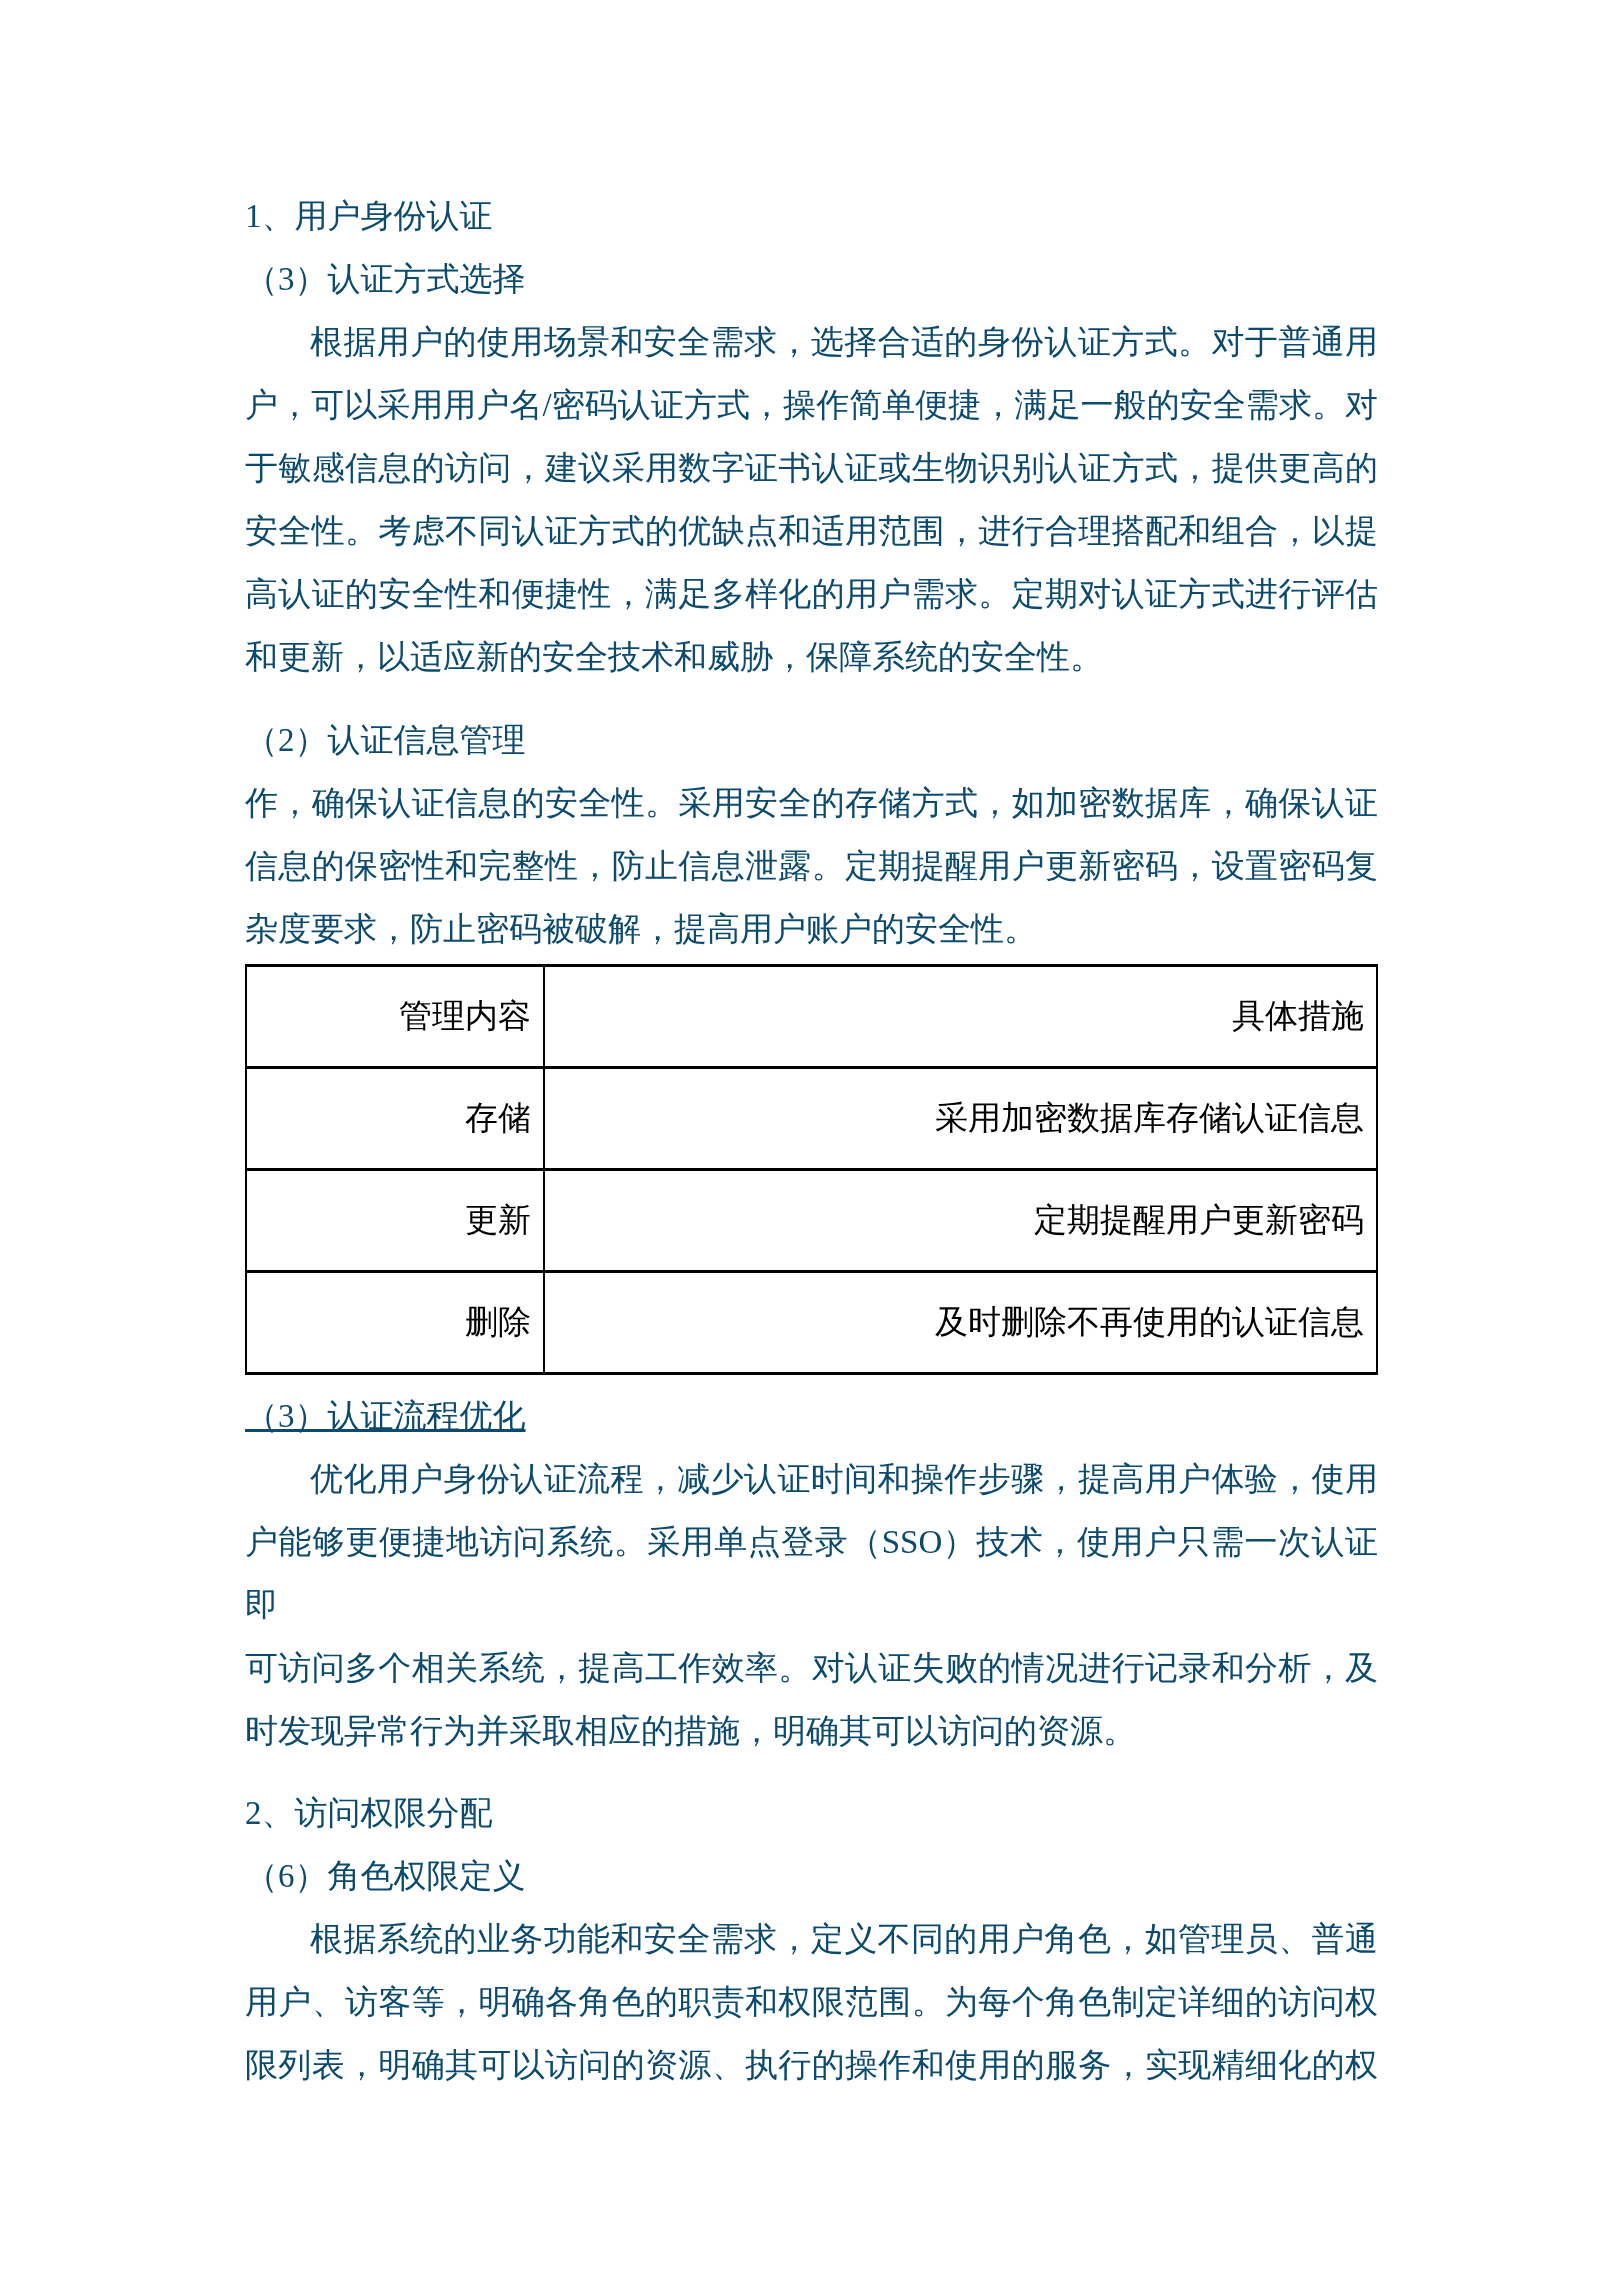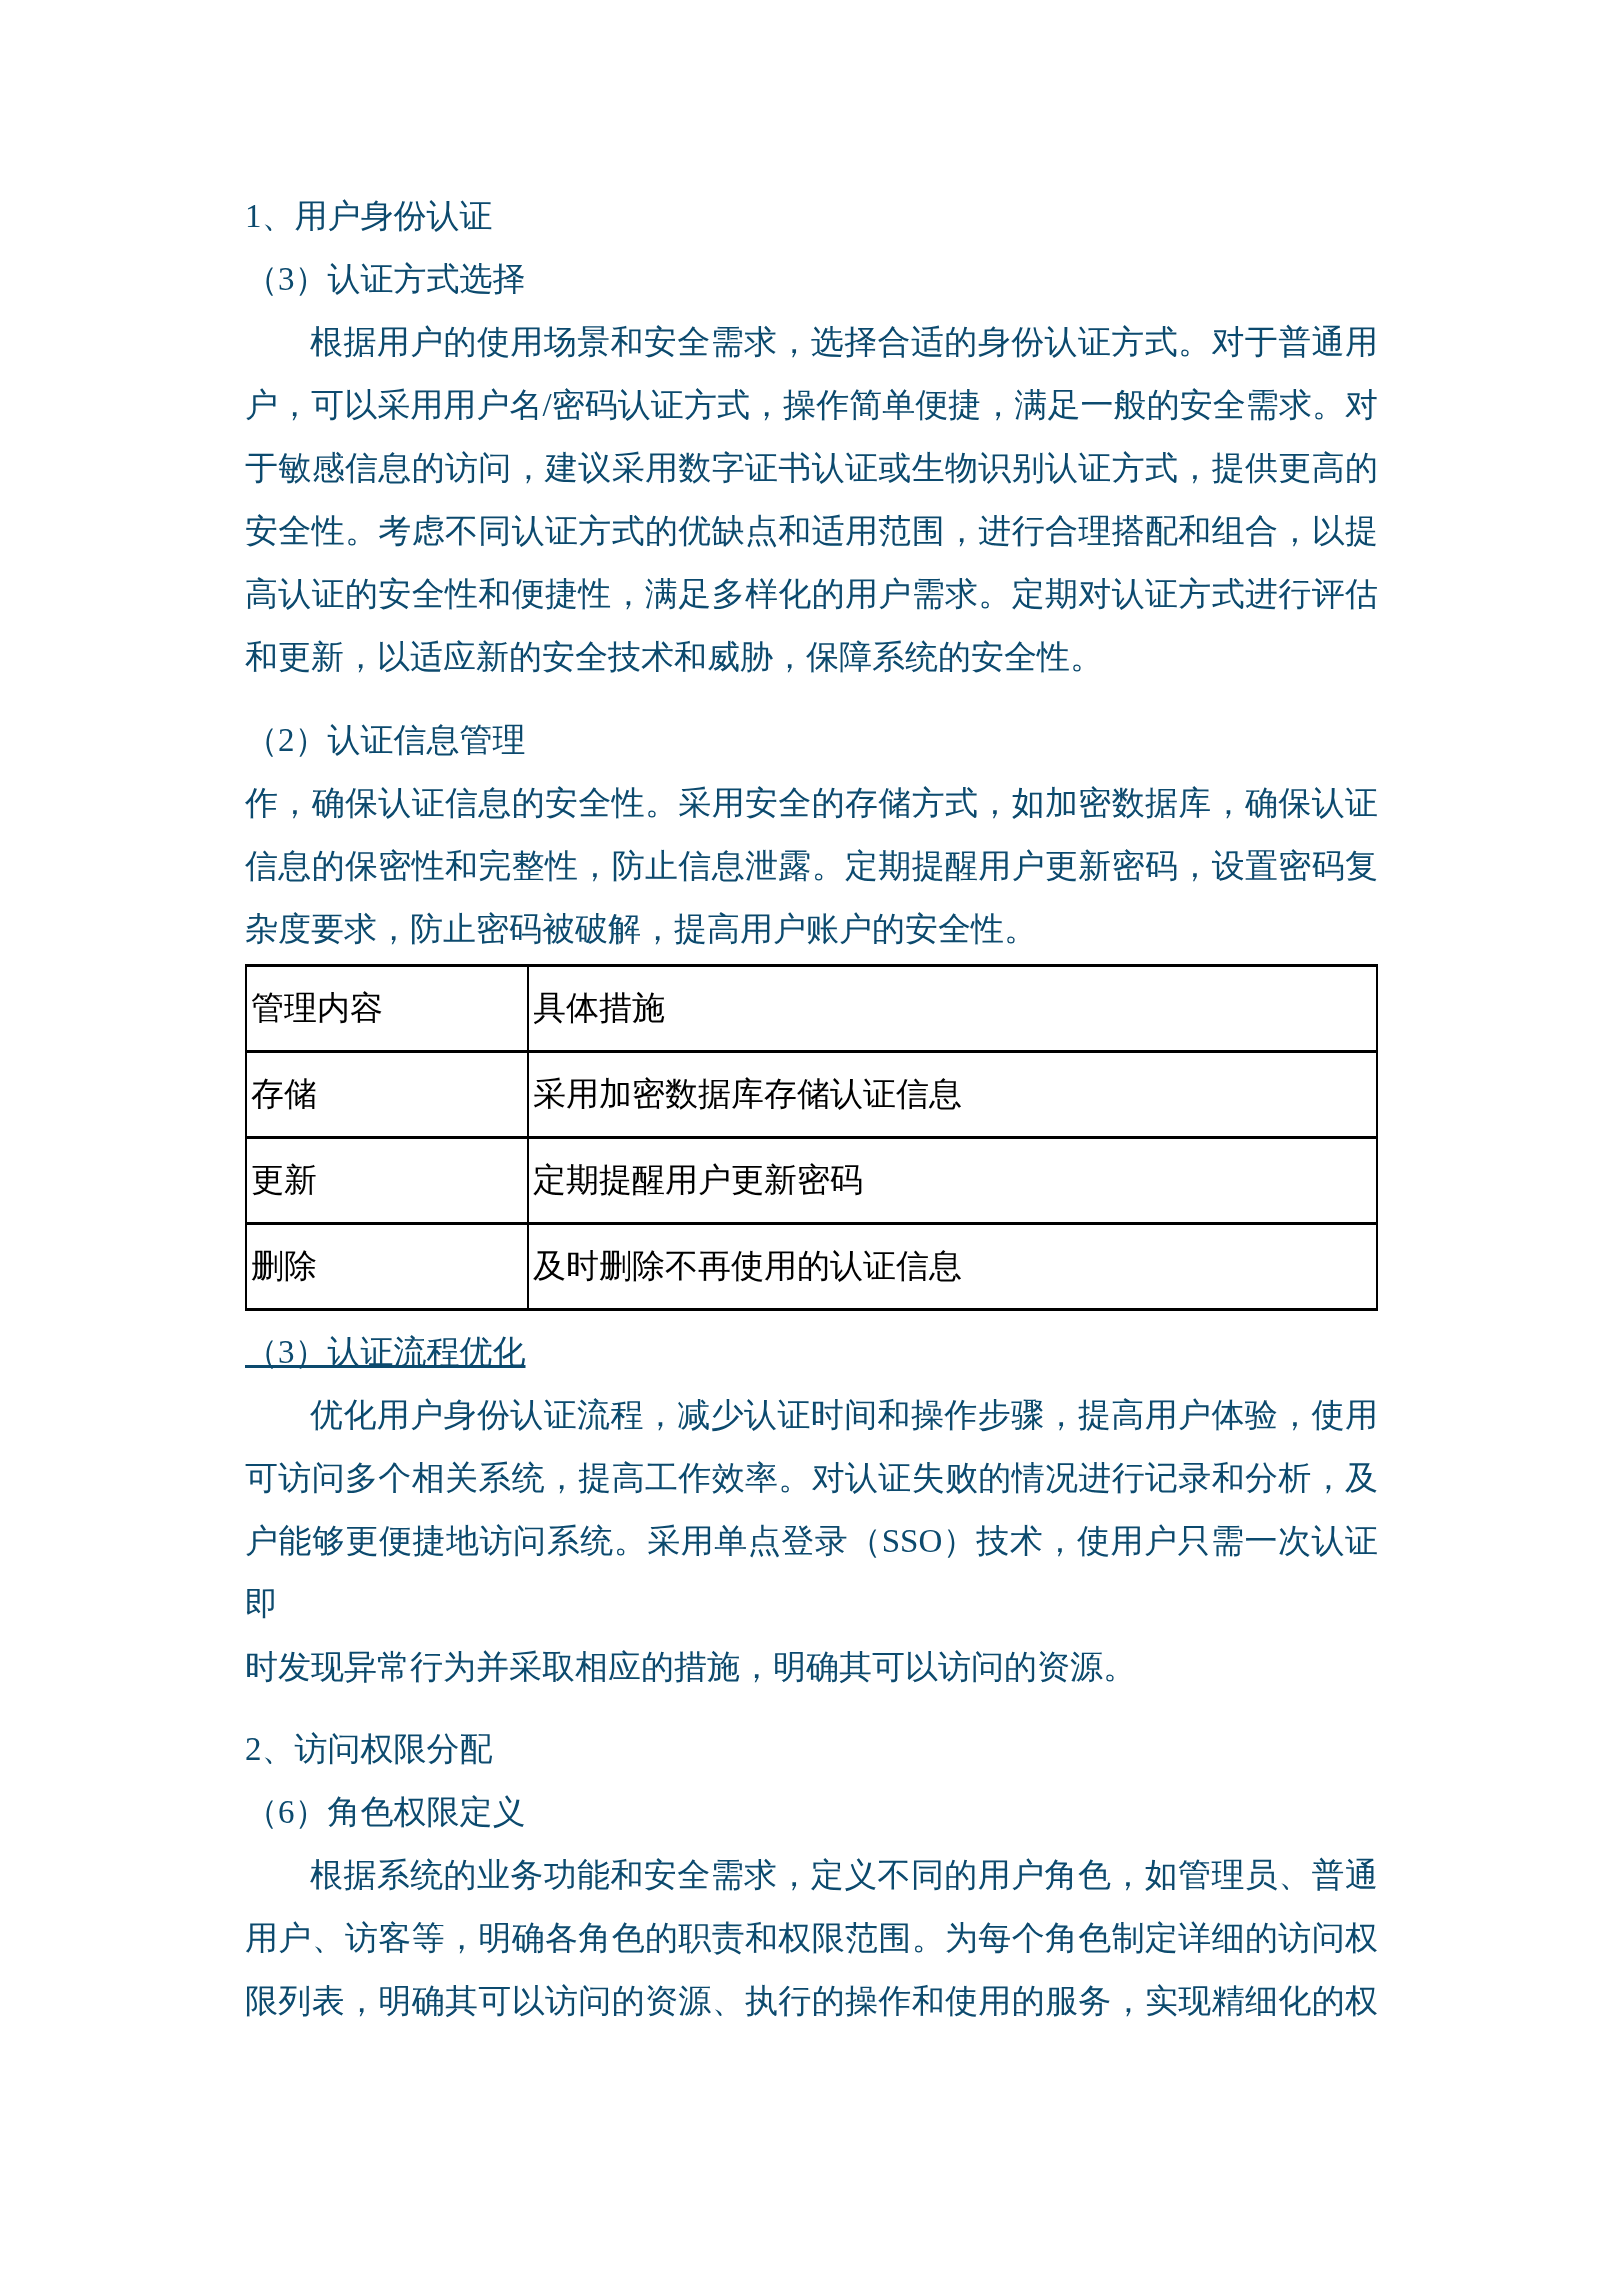--- a/index.html
+++ b/index.html
@@ -42,10 +42,10 @@
     border-top:3.9px solid #000;
     border-bottom:3.9px solid #000;
     height:75px;
-    text-align:left;
+    text-align:right;
     vertical-align:middle;
     font-size:33px;
-    padding:4px;
+    padding:12px;
   }
   td.col-label { width:272px; }
 </style>

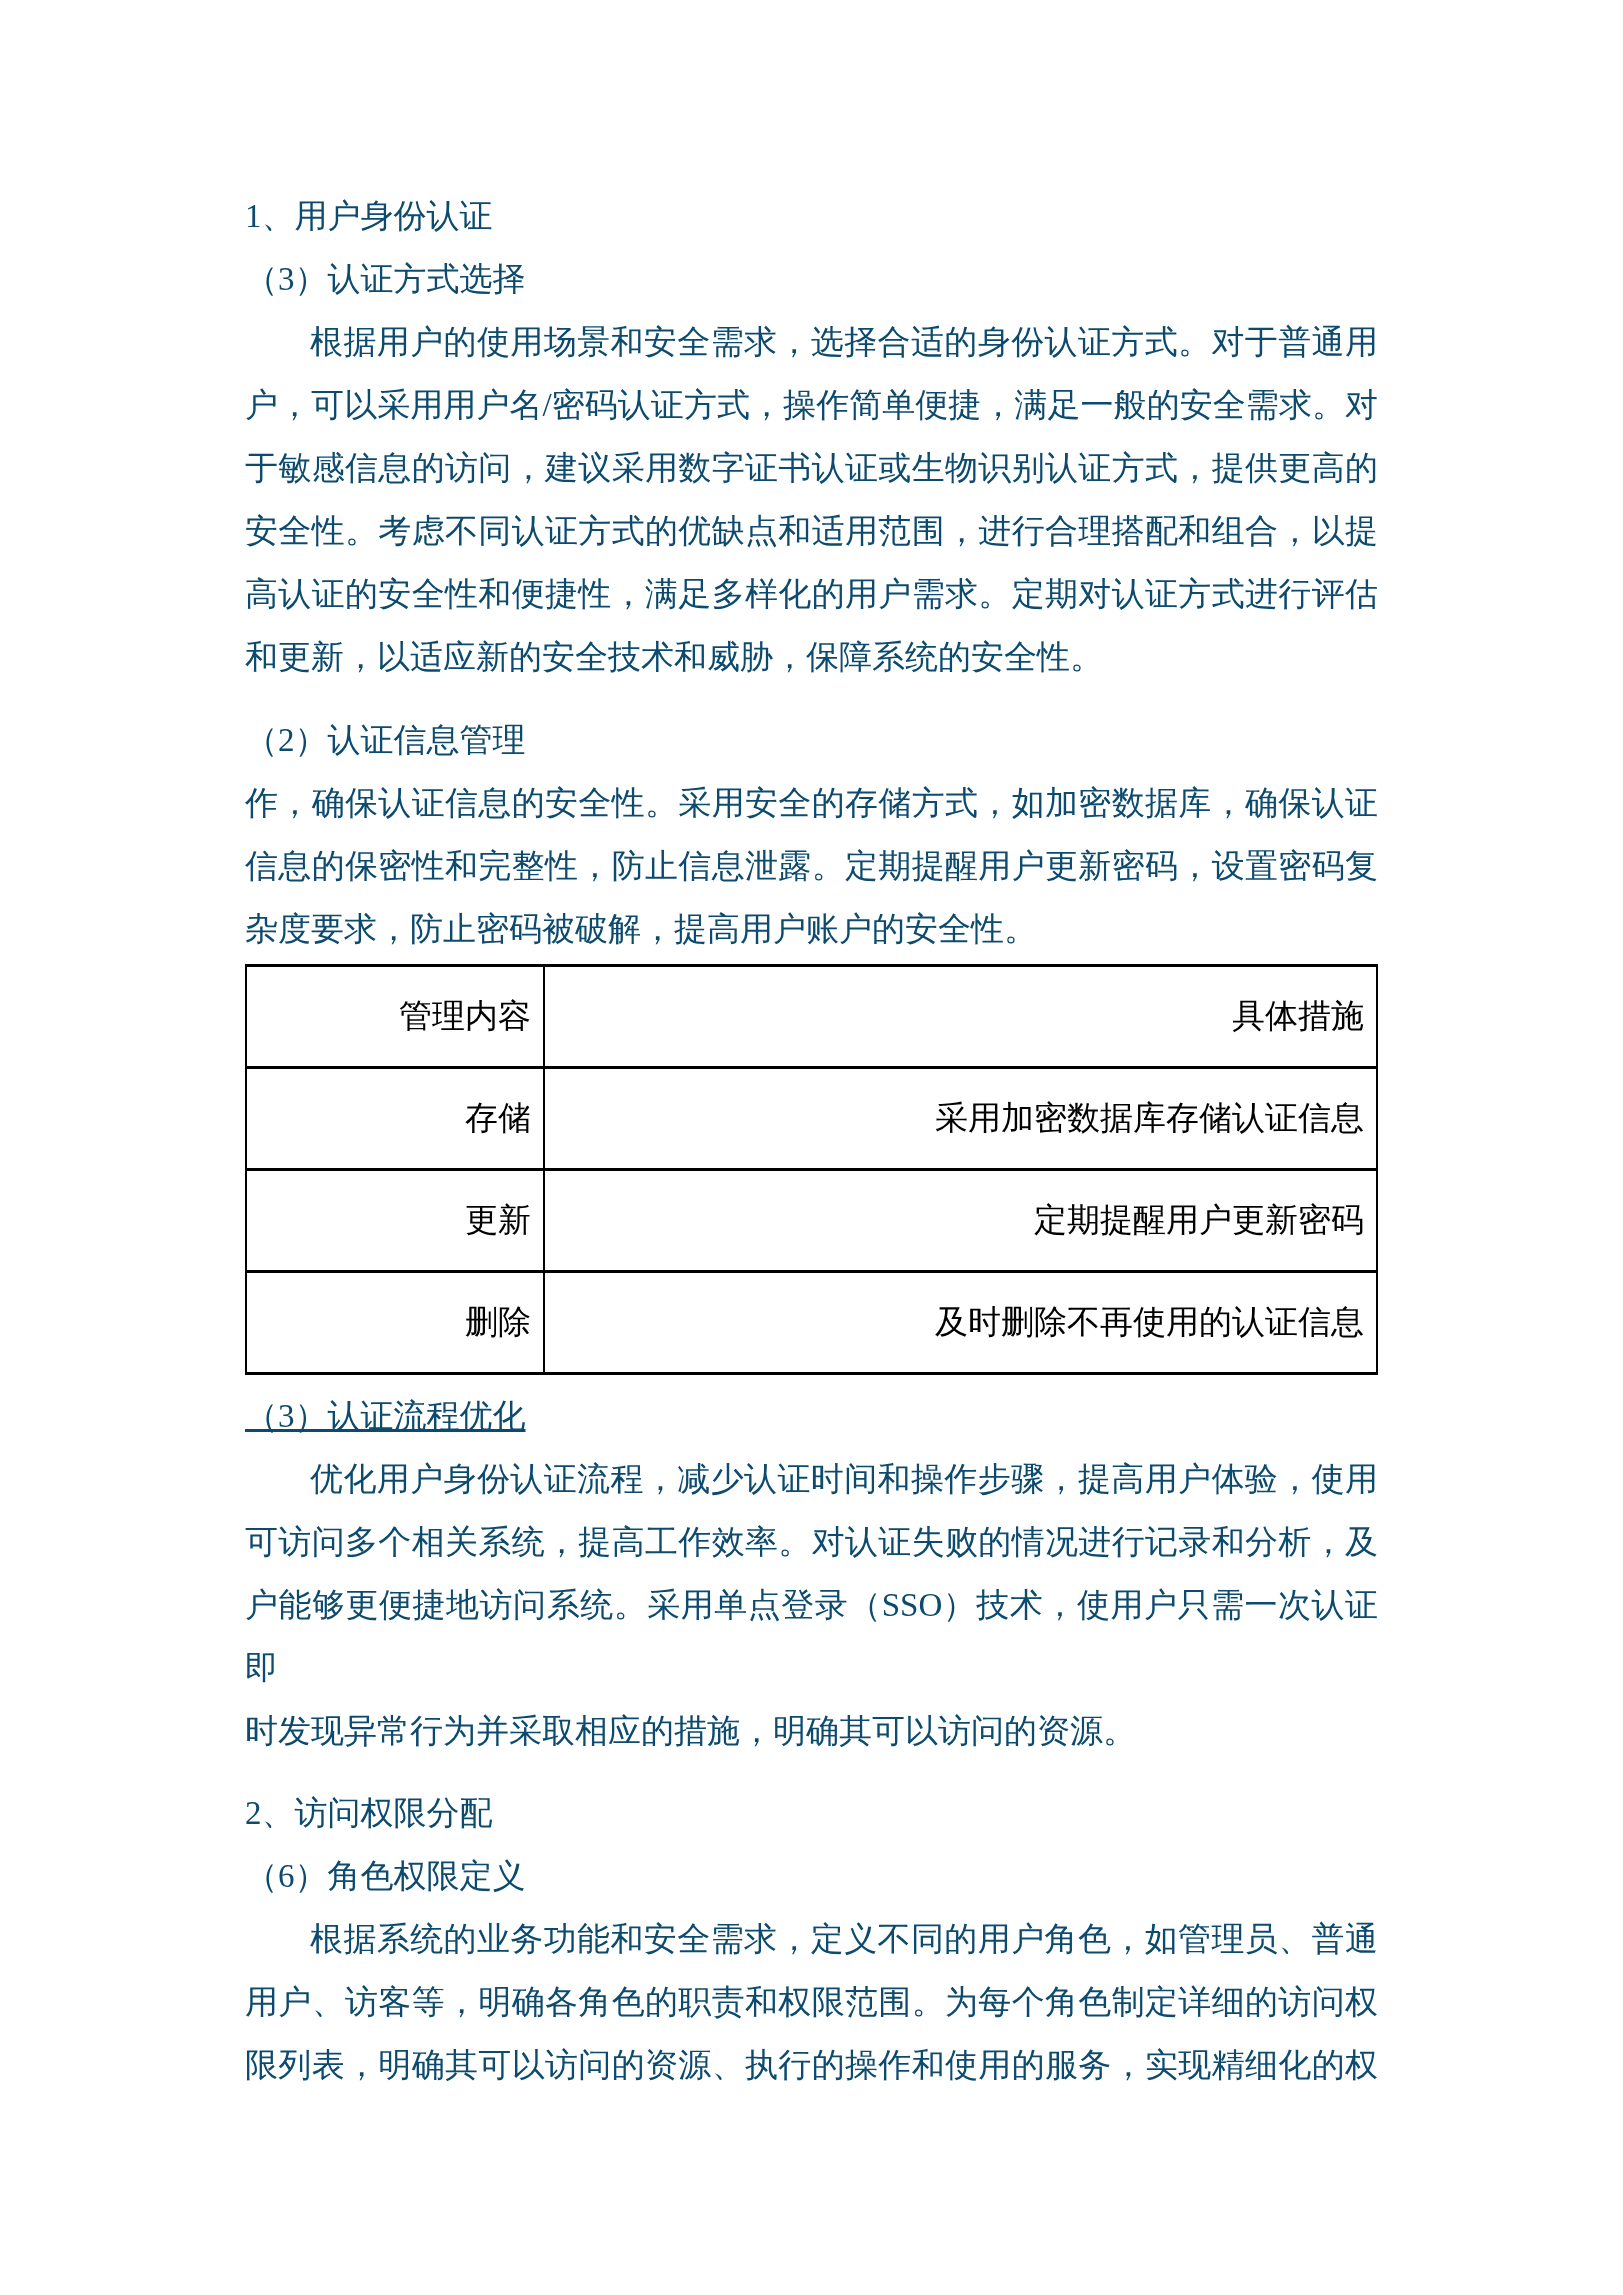--- a/index.html
+++ b/index.html
@@ -95,8 +95,8 @@
     <div class="tline gap-sm">（3）认证流程优化</div>
 
     <div class="tline wrapline indent">优化用户身份认证流程，减少认证时间和操作步骤，提高用户体验，使用</div>
+    <div class="tline wrapline">户能够更便捷地访问系统。采用单点登录（SSO）技术，使用户只需一次认证即</div>
     <div class="tline wrapline">可访问多个相关系统，提高工作效率。对认证失败的情况进行记录和分析，及</div>
-    <div class="tline wrapline">户能够更便捷地访问系统。采用单点登录（SSO）技术，使用户只需一次认证即</div>
     <div class="tline wrapline lastline">时发现异常行为并采取相应的措施，明确其可以访问的资源。</div>
 
     <div class="tline gap-md">2、访问权限分配</div>

